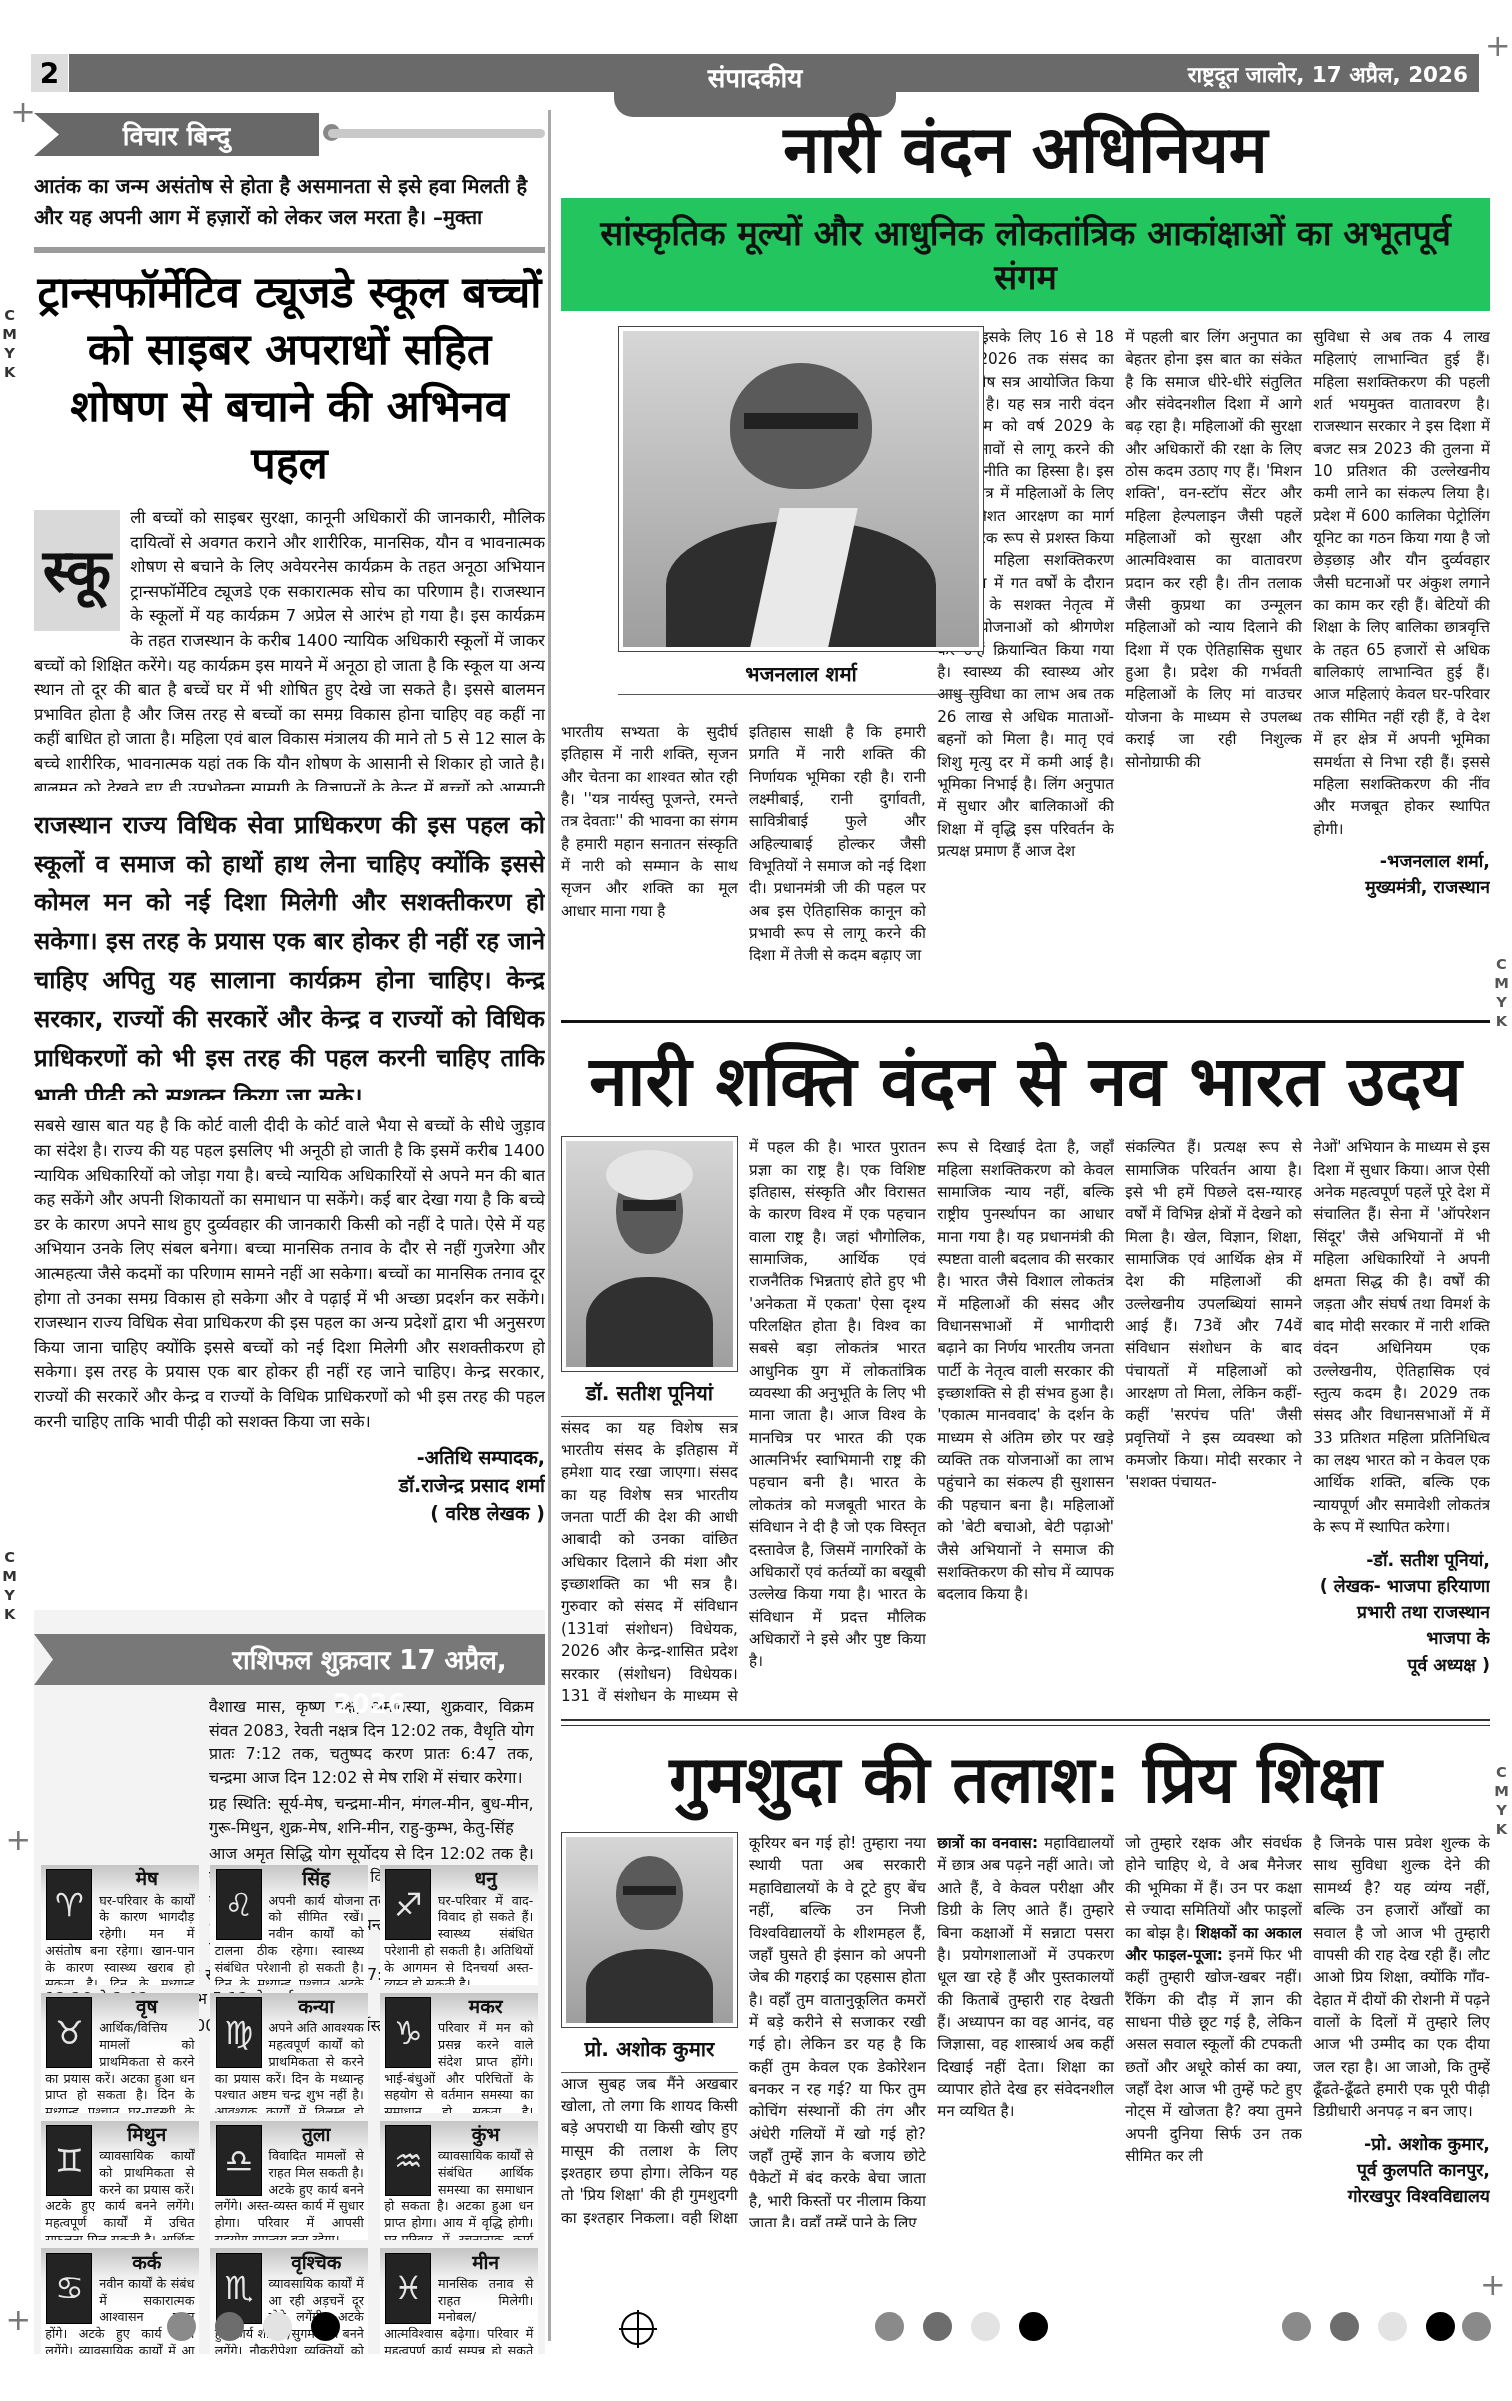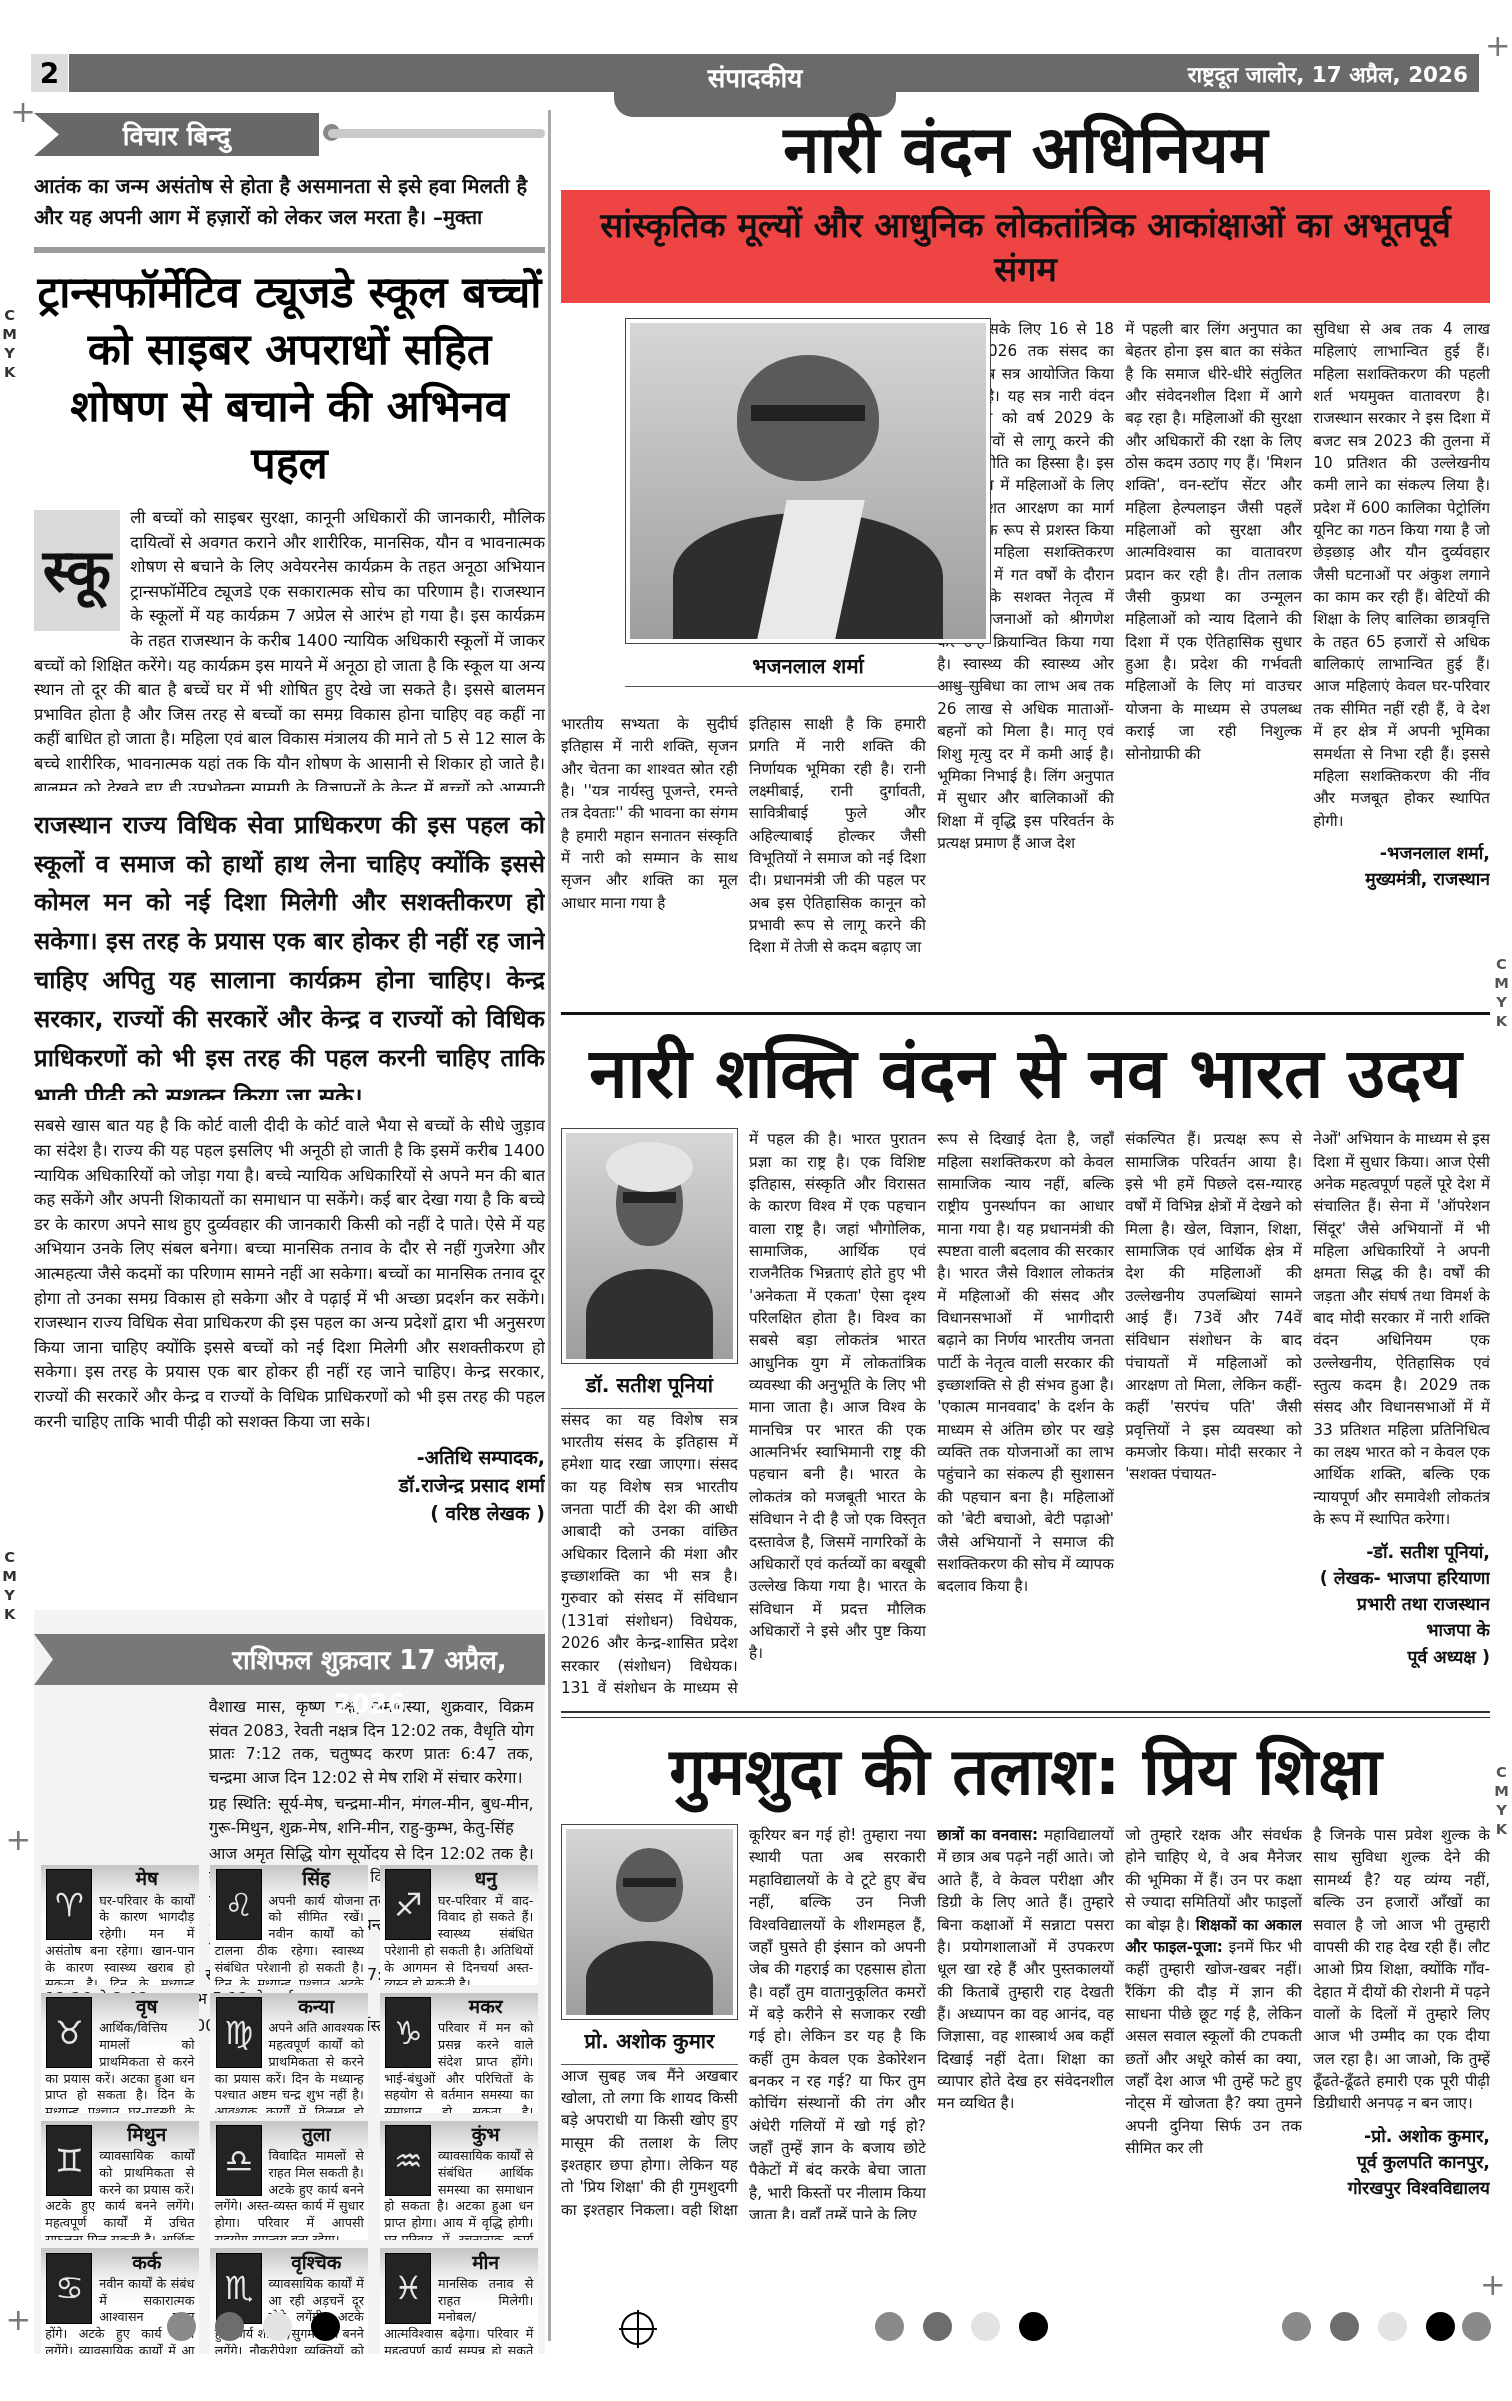--- a/index.html
+++ b/index.html
@@ -72,7 +72,7 @@
   .vdivider{left:548px;top:110px;width:3.4px;height:2231px;background:#a9a9a9;}
   .rightarea{left:561px;top:110px;width:929px;height:2236px;overflow:hidden;}
   .a1-title{font-size:65px;font-weight:bold;text-align:center;line-height:1.15;margin-top:3.4px;}
-  .a1-sub{margin-top:2px;background:#ef4444;font-size:34px;font-weight:bold;text-align:center;
+  .a1-sub{margin-top:10px;background:#22c55e;font-size:34px;font-weight:bold;text-align:center;
           line-height:1.3;padding:12.4px 5.6px;}
   .cols{display:flex;gap:11.3px;margin-top:14.7px;position:relative;}
   .col{flex:1;font-size:15.2px;line-height:1.47;text-align:justify;overflow:hidden;}

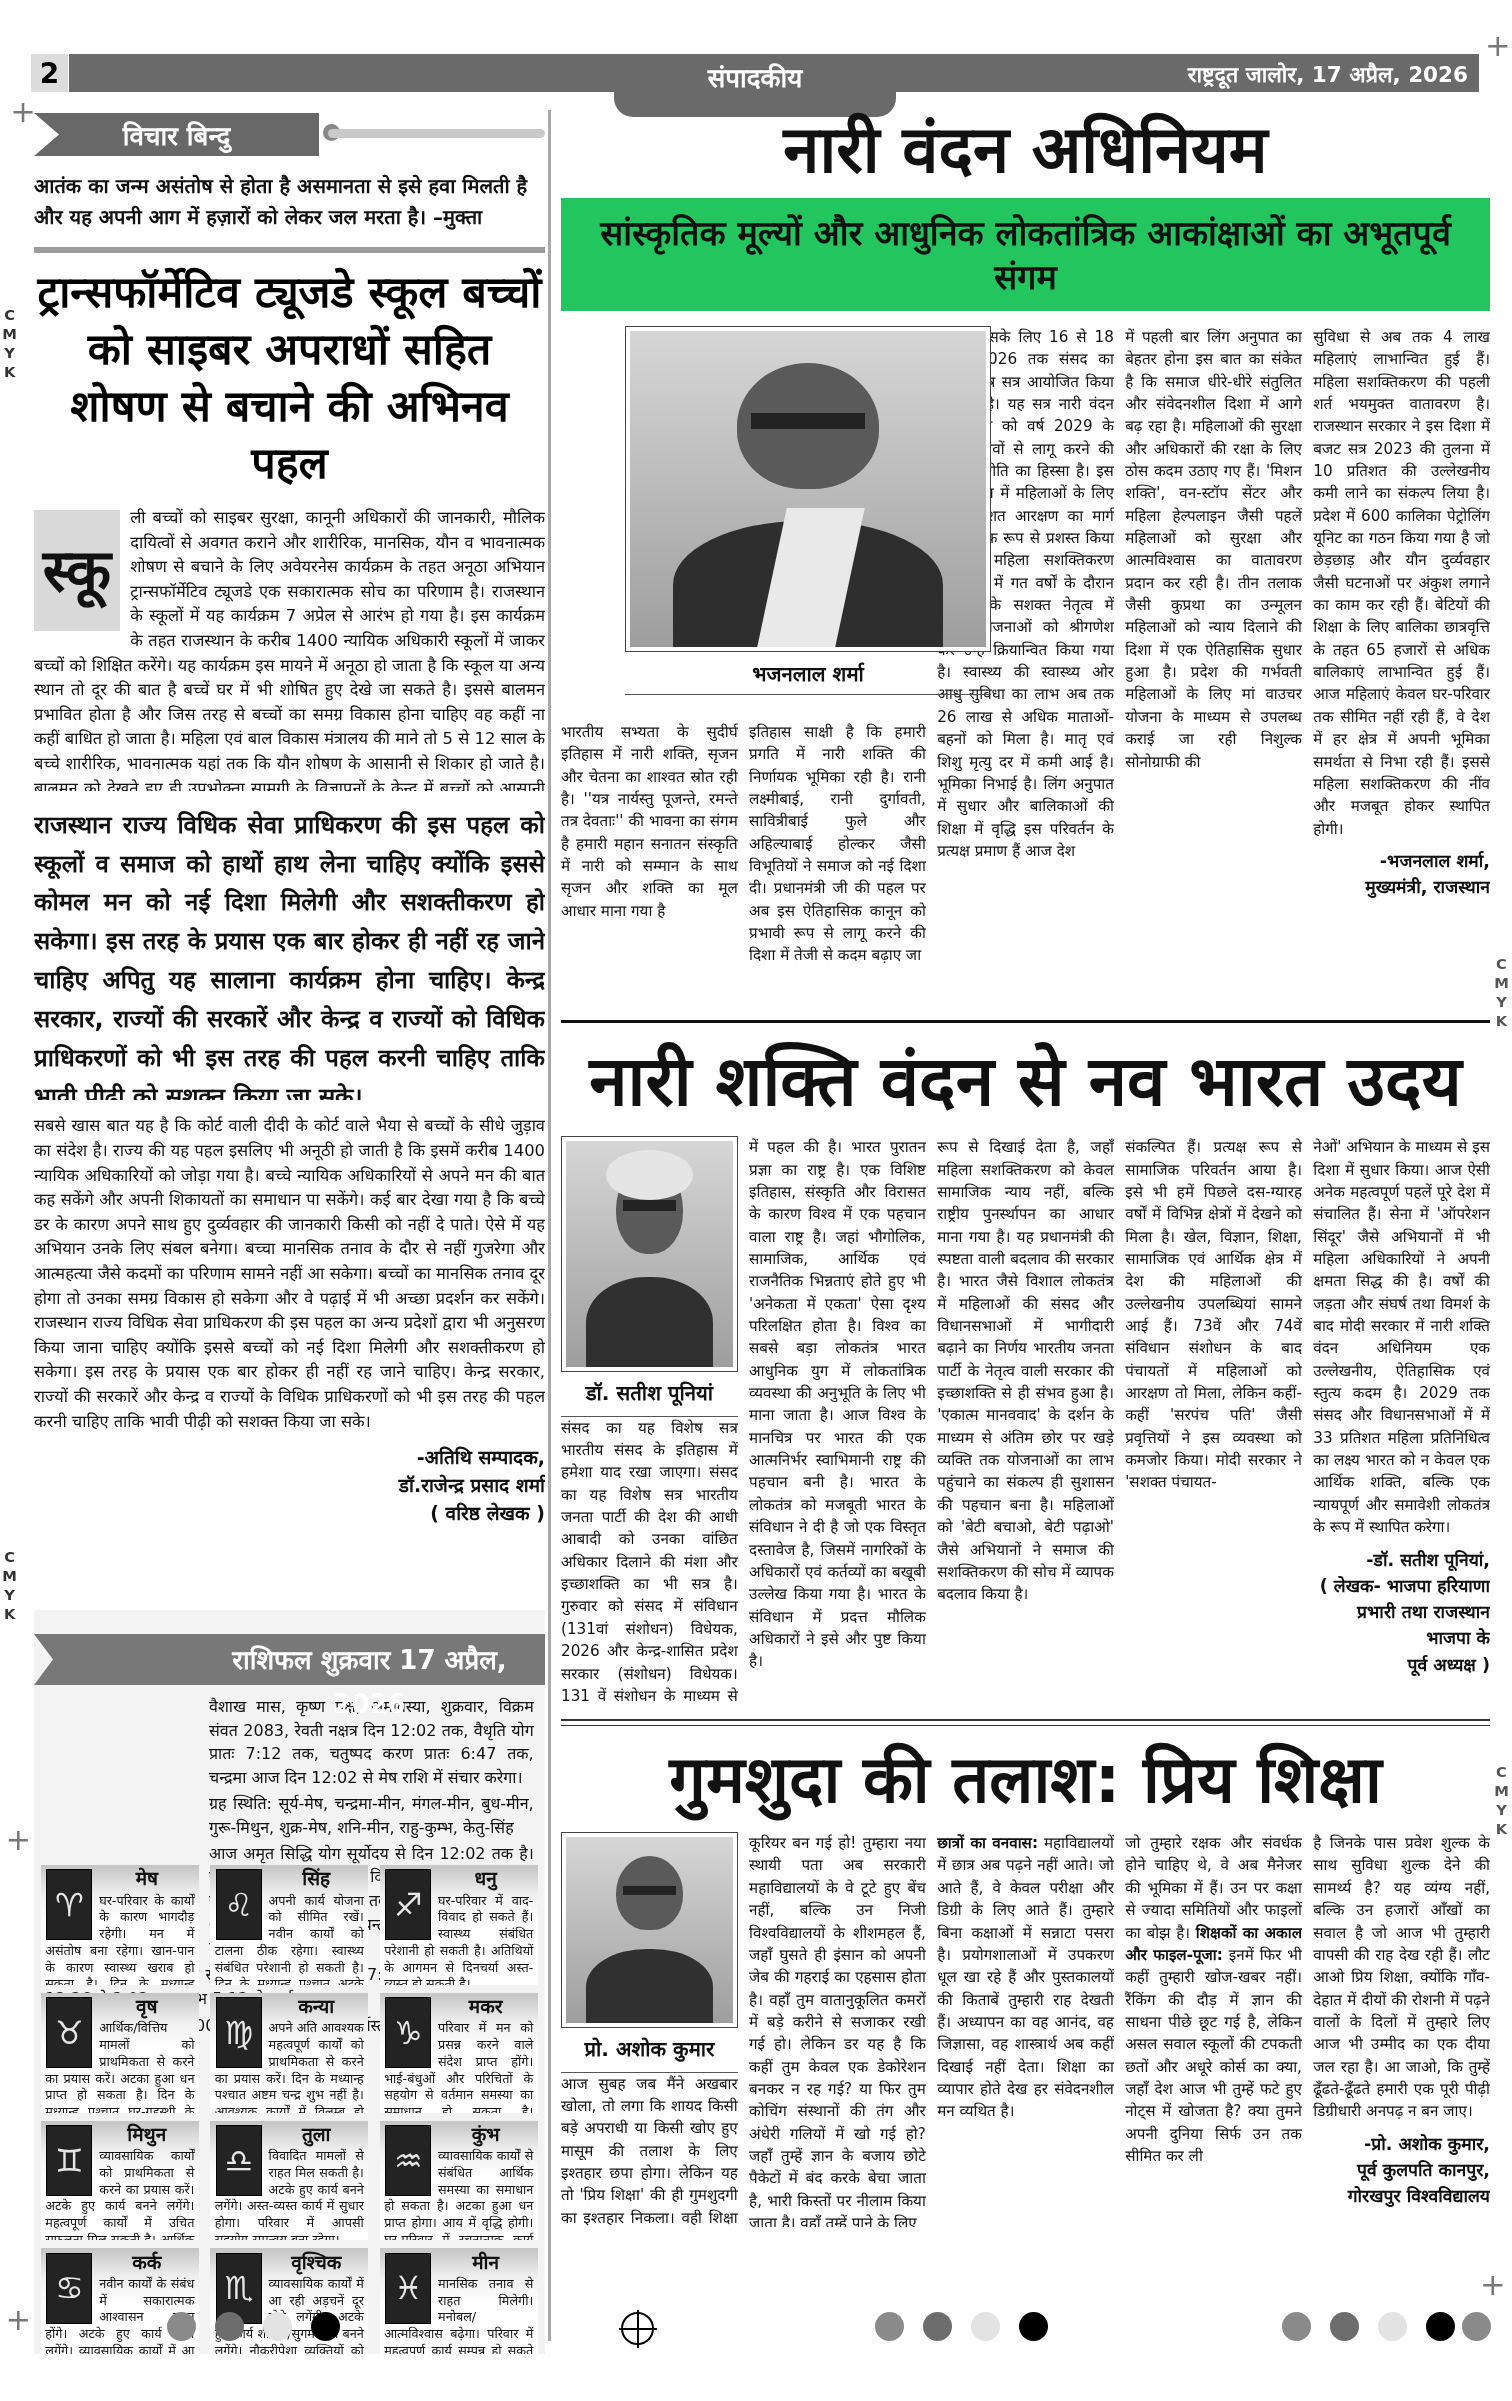--- a/index.html
+++ b/index.html
@@ -77,7 +77,7 @@
   .cols{display:flex;gap:11.3px;margin-top:14.7px;position:relative;}
   .col{flex:1;font-size:15.2px;line-height:1.47;text-align:justify;overflow:hidden;}
   .a1cols{height:683px;}
-  .a1photo{position:absolute;left:16px;top:0;width:366px;padding-left:48px;}
+  .a1photo{position:absolute;left:9px;top:0;width:366px;padding-left:48px;}
   .a1photo .portrait{height:316px;}
   .pcaption{text-align:center;font-size:20.3px;font-weight:bold;margin-top:6.8px;}
   .psep{border-top:1.7px solid #555;margin-top:6.8px;}

